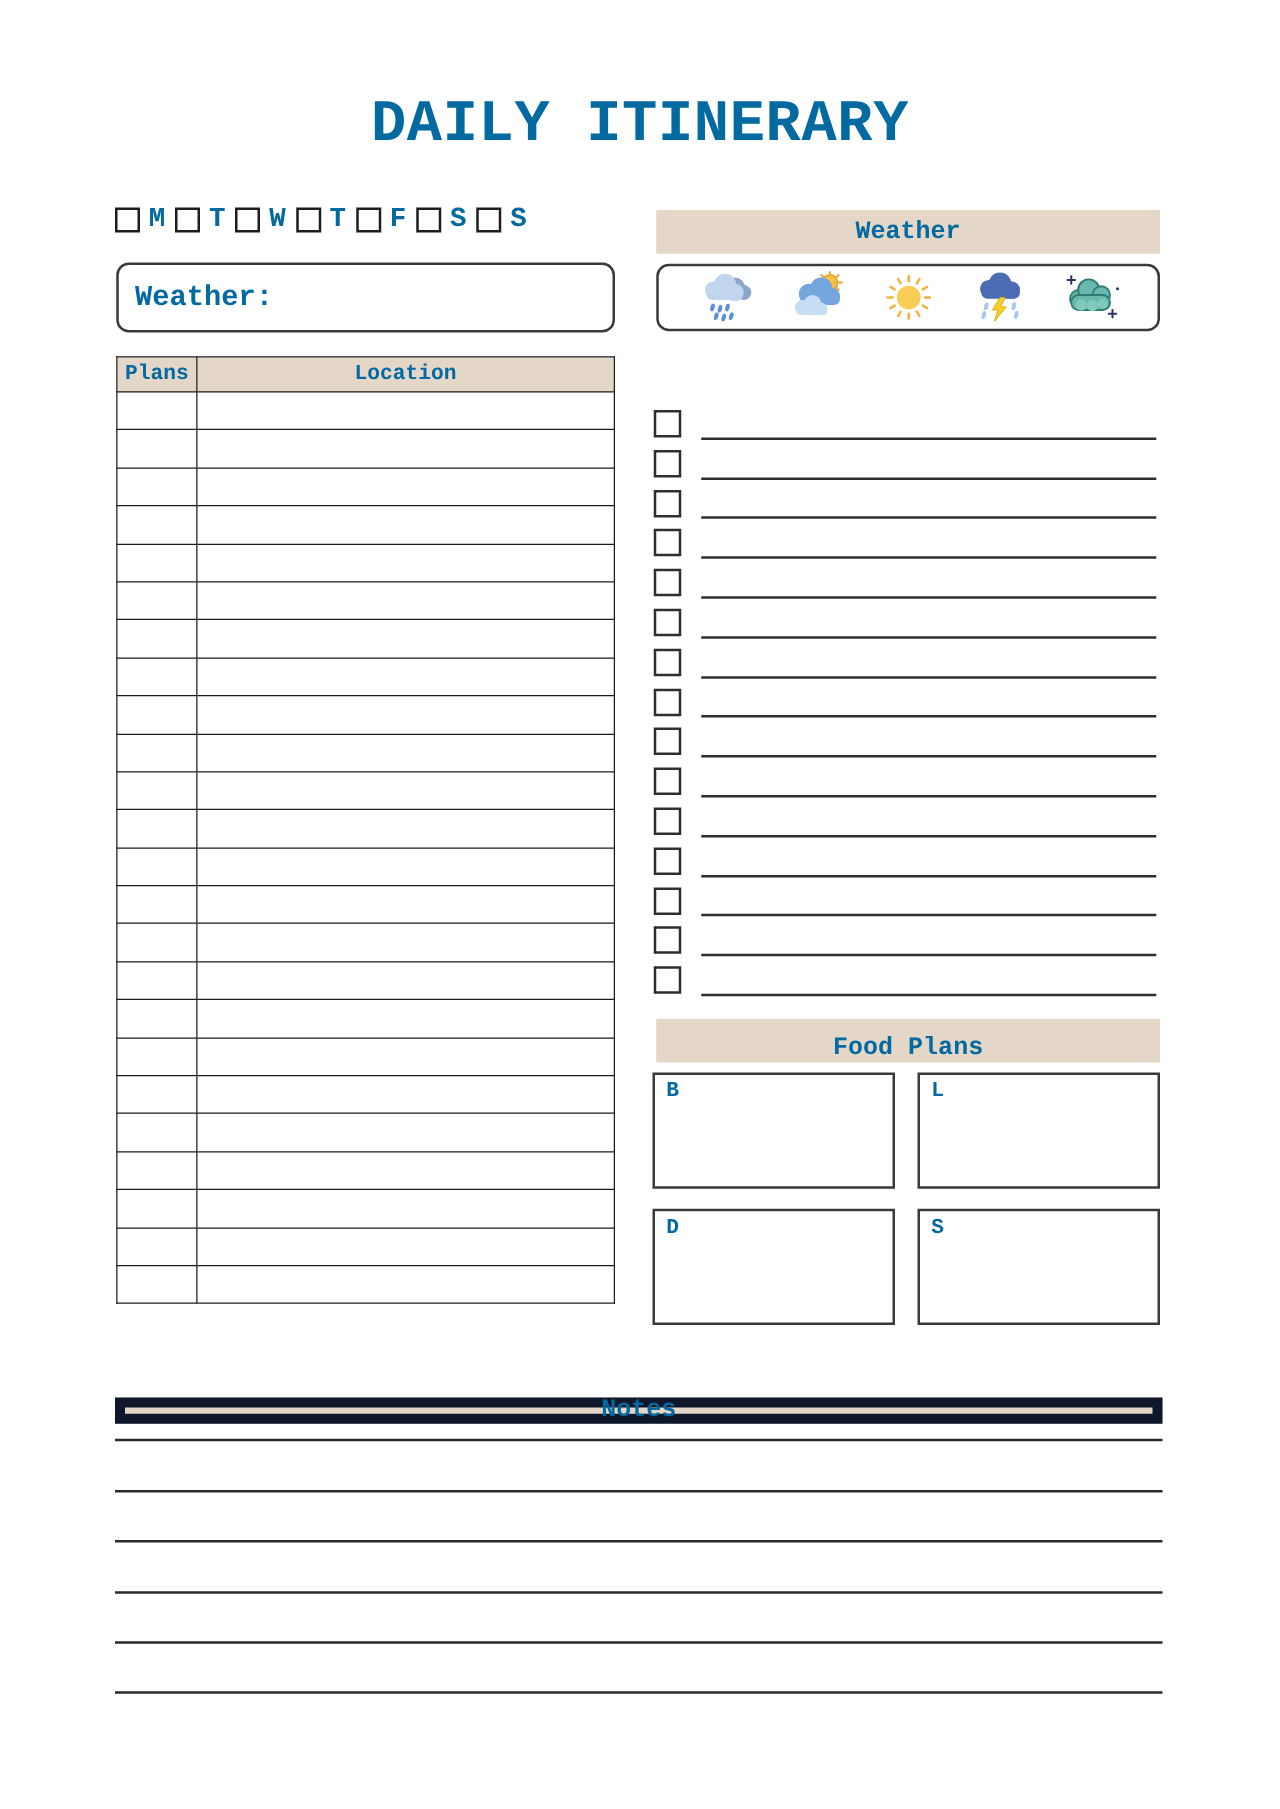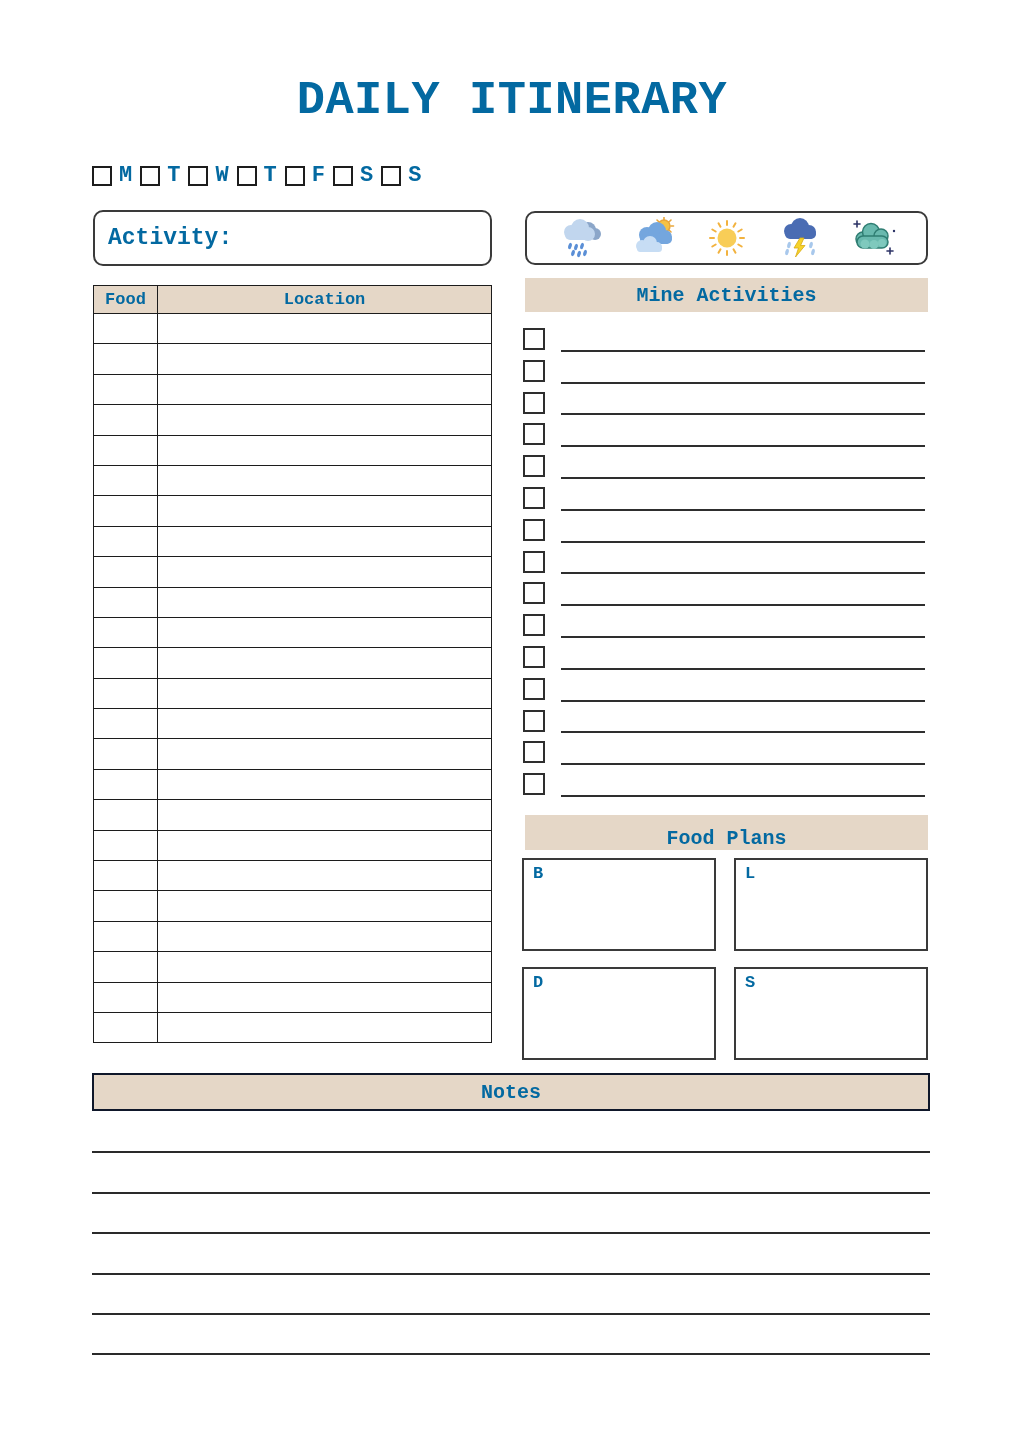--- a/index.html
+++ b/index.html
@@ -134,6 +134,9 @@
     <span>Activity:</span>
   </div>
 
+  <div class="panel-header hdr-weather">
+    <span>Weather</span>
+  </div>
 
   <div class="weather-box">
     <span>

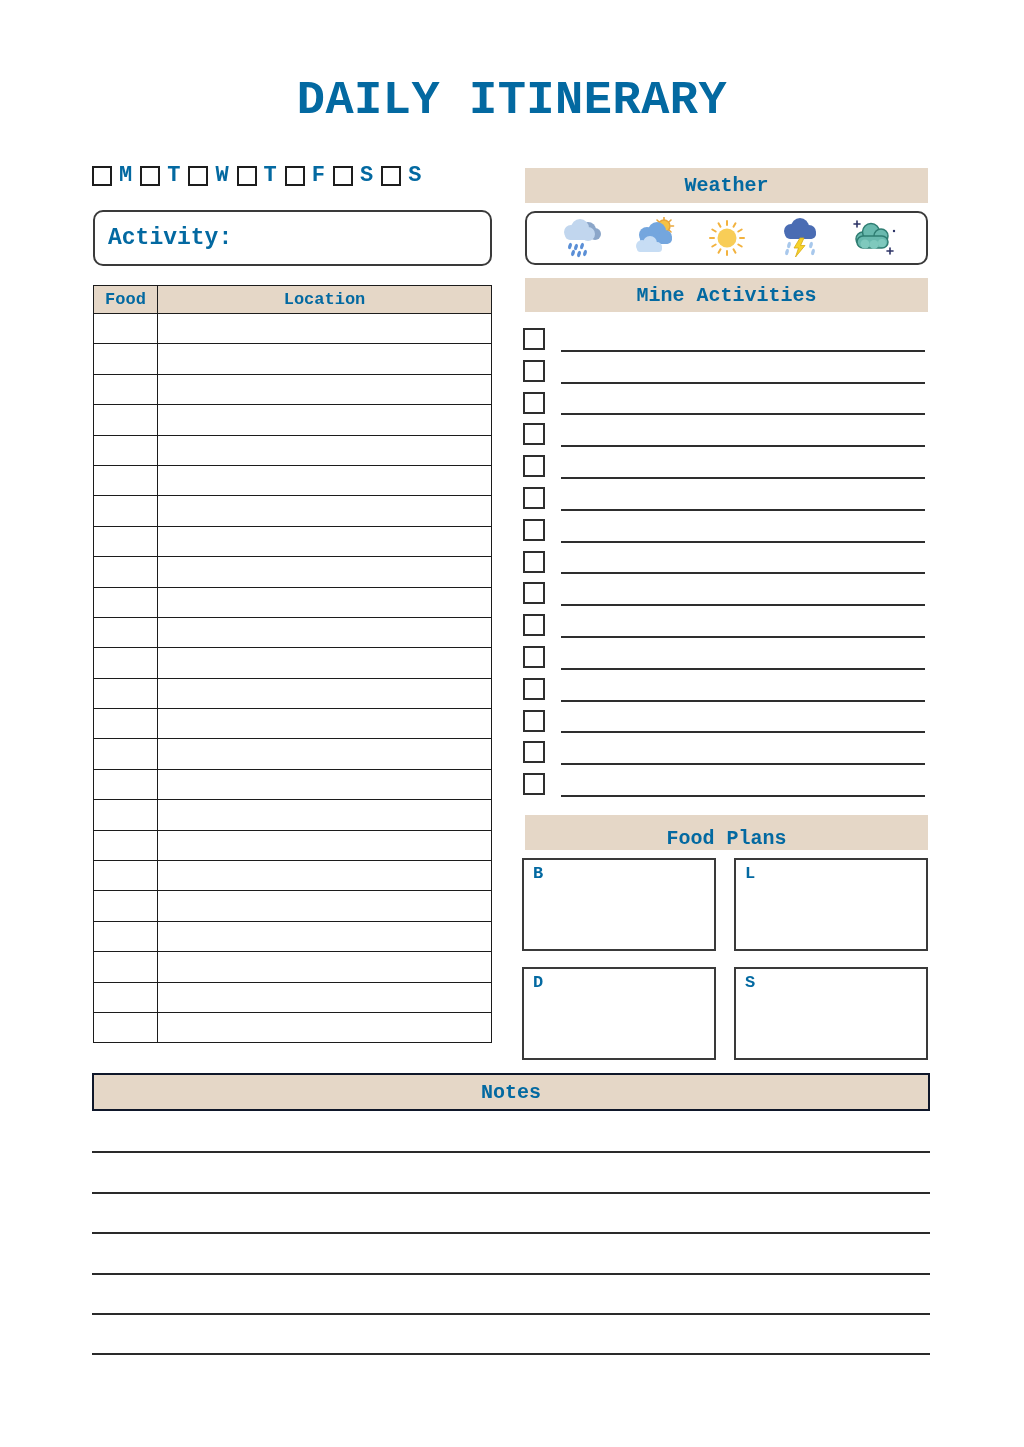--- a/index.html
+++ b/index.html
@@ -131,7 +131,7 @@
     </div>
 
   <div class="location-box">
-    <span>Activity:</span>
+    <span>Weather:</span>
   </div>
 
   <div class="panel-header hdr-weather">

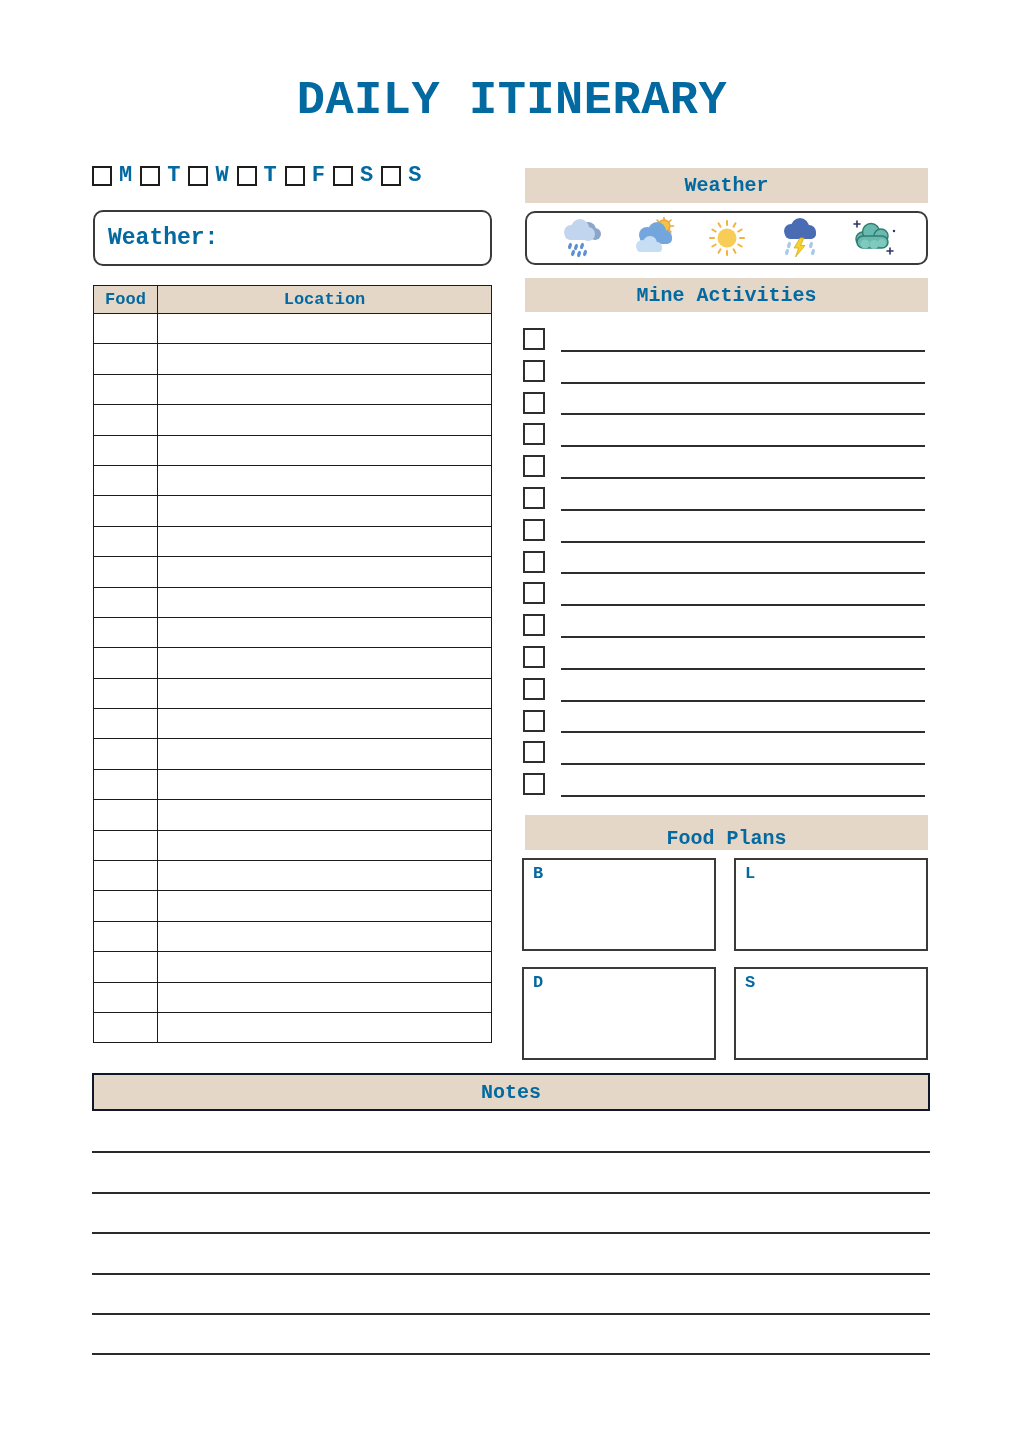--- a/index.html
+++ b/index.html
@@ -250,7 +250,7 @@
       </colgroup>
     <thead>
       <tr>
-        <th>Food</th>
+        <th>Plans</th>
         <th>Location</th>
       </tr>
     </thead>

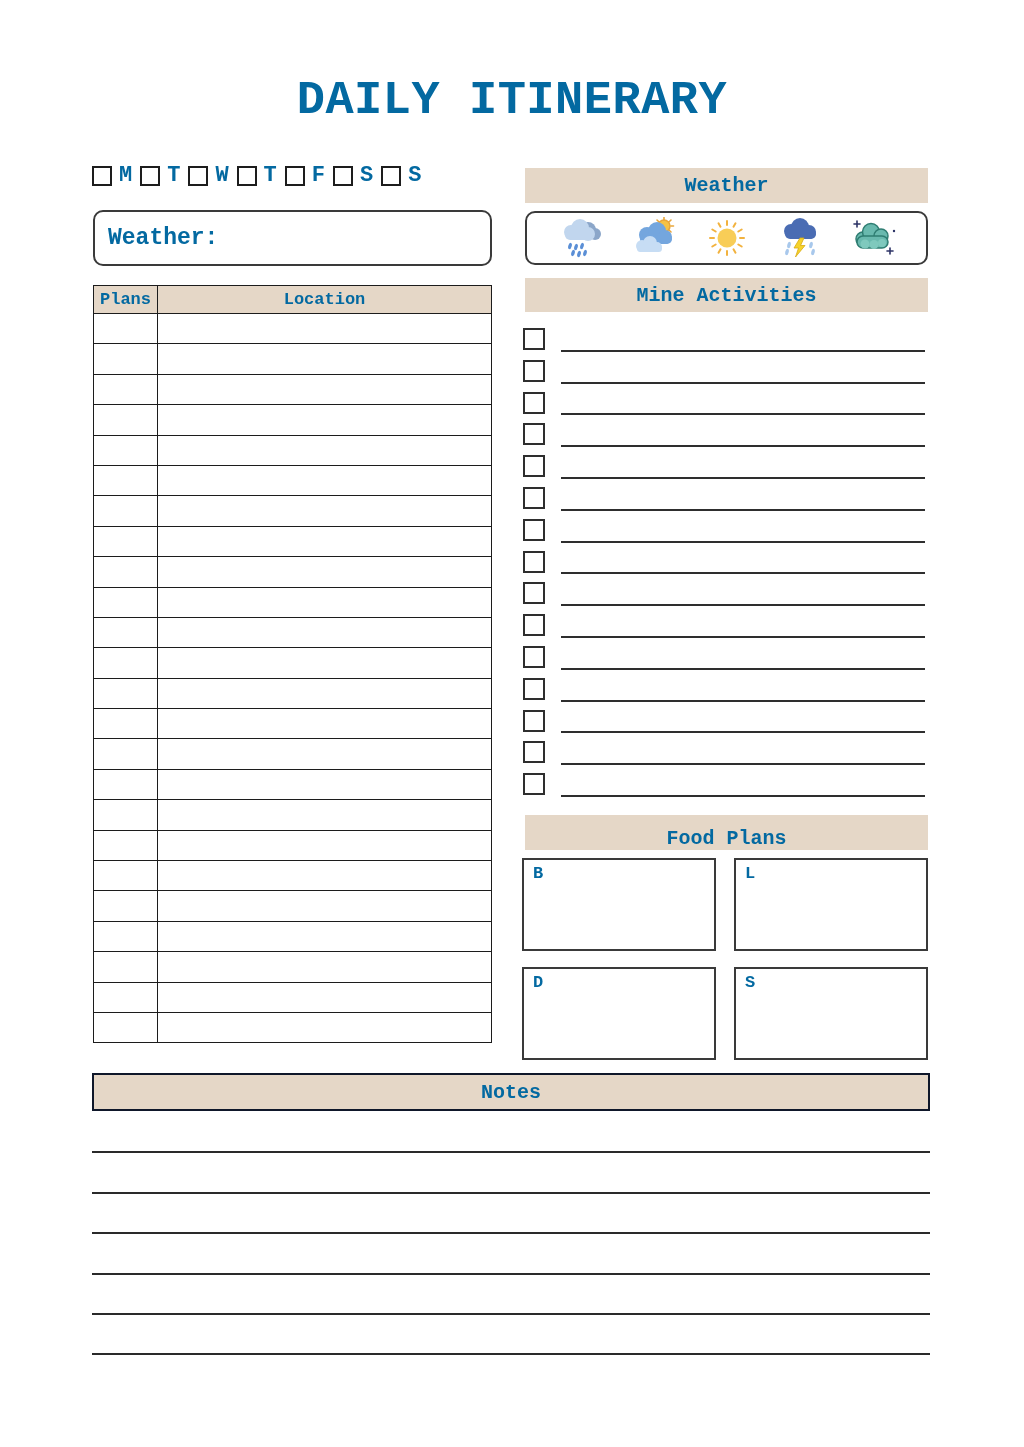--- a/index.html
+++ b/index.html
@@ -354,9 +354,6 @@
       </tbody>
   </table>
 
-  <div class="panel-header hdr-activity">
-    <span>Mine Activities</span>
-  </div>
 
   <div class="checklist">
       <div class="check-row">

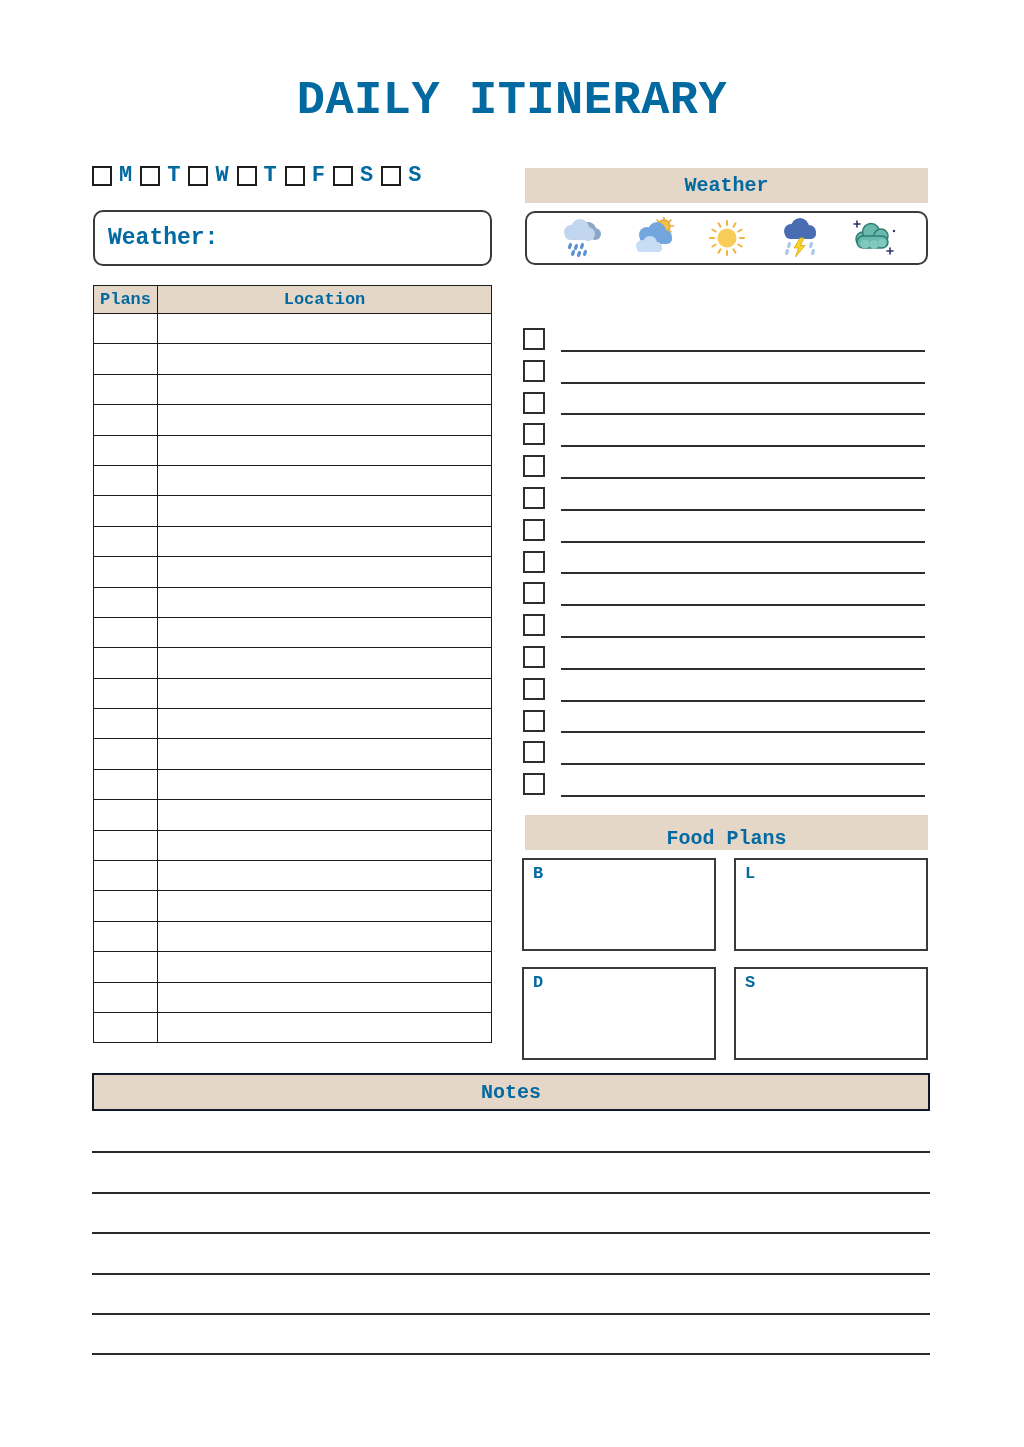--- a/index.html
+++ b/index.html
@@ -41,8 +41,8 @@
   .hdr-activity  { left:525px; top:278px; width:403px; height:34px; }
   .hdr-food      { left:525px; top:815px; width:403px; height:35px;align-items:flex-end; }
   .hdr-notes {
-    left:92px; top:1073px; width:838px; height:38px;
-    border:2px solid #0f172a; box-sizing:border-box;
+    left:92px; top:1118px; width:838px; height:21px;
+    border:8px solid #0f172a; box-sizing:border-box;
   }
 
   

